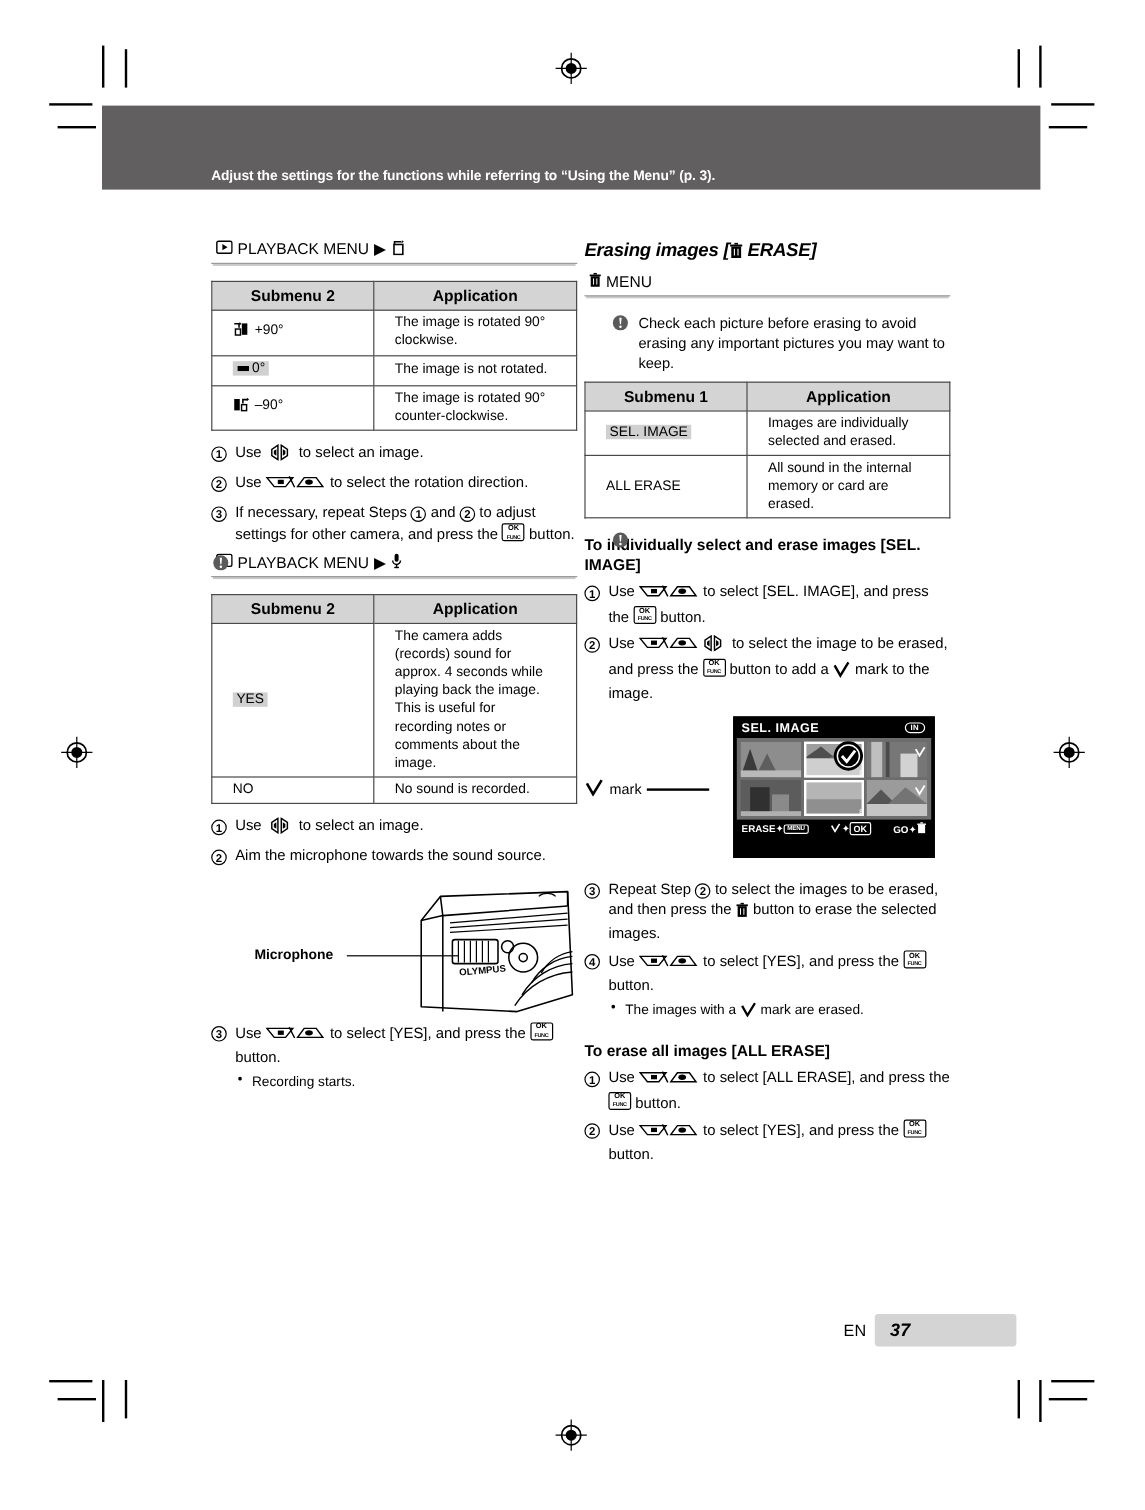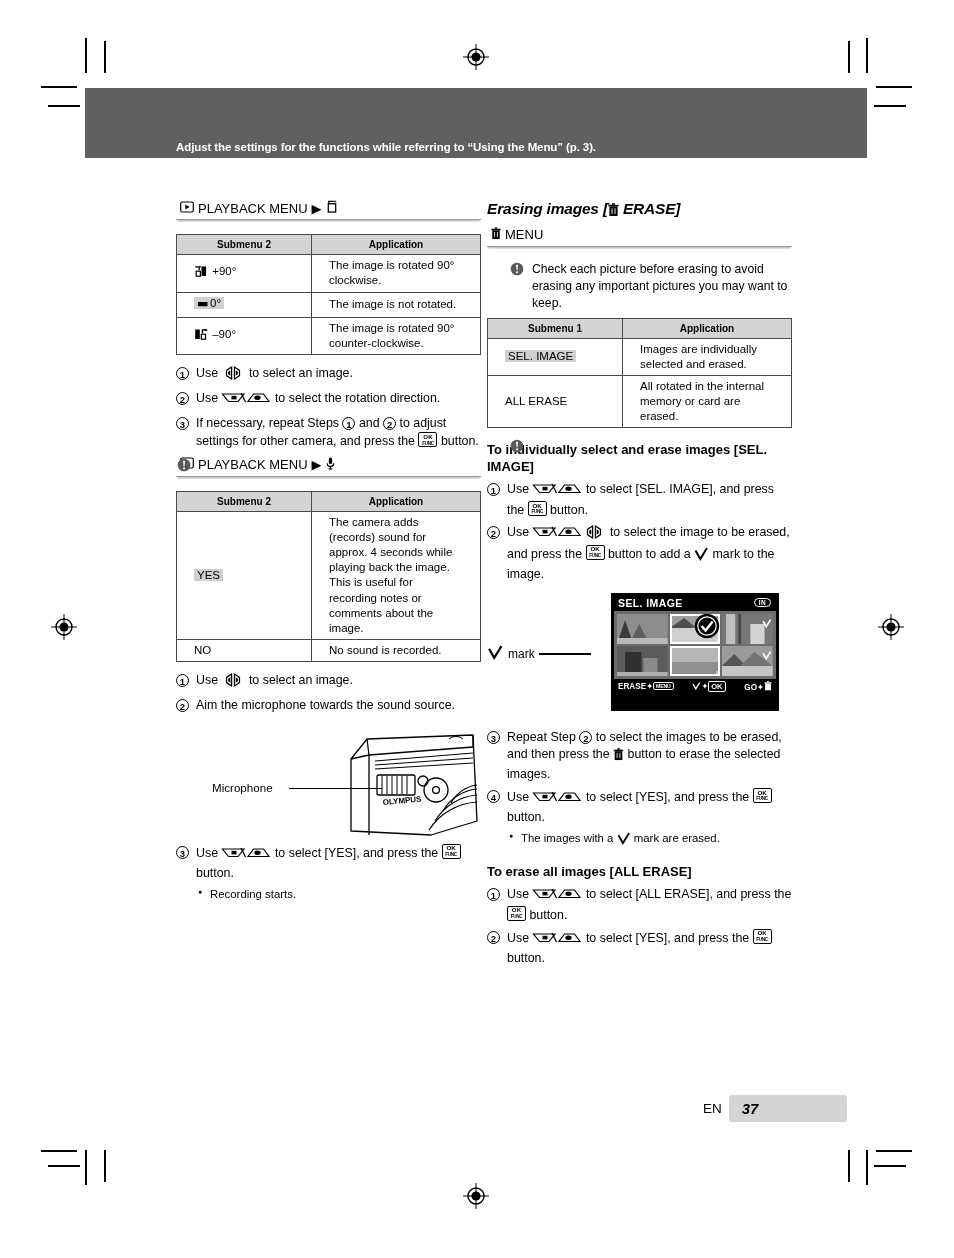--- a/index.html
+++ b/index.html
@@ -30,7 +30,7 @@
   .menupath{font-size:13px;padding:0 0 2px 4px;line-height:1.25;
             border-bottom:1.6px solid #9b9b9b;
             box-shadow:0 3px 0 -1.4px #c9c9c9;margin-bottom:14px;
-            display:flex;align-items:center;gap:4px;}
+            display:flex;gap:4px;}
 
   
   table.tbl{border-collapse:collapse;width:100%;font-size:11.5px;margin-bottom:10px;}

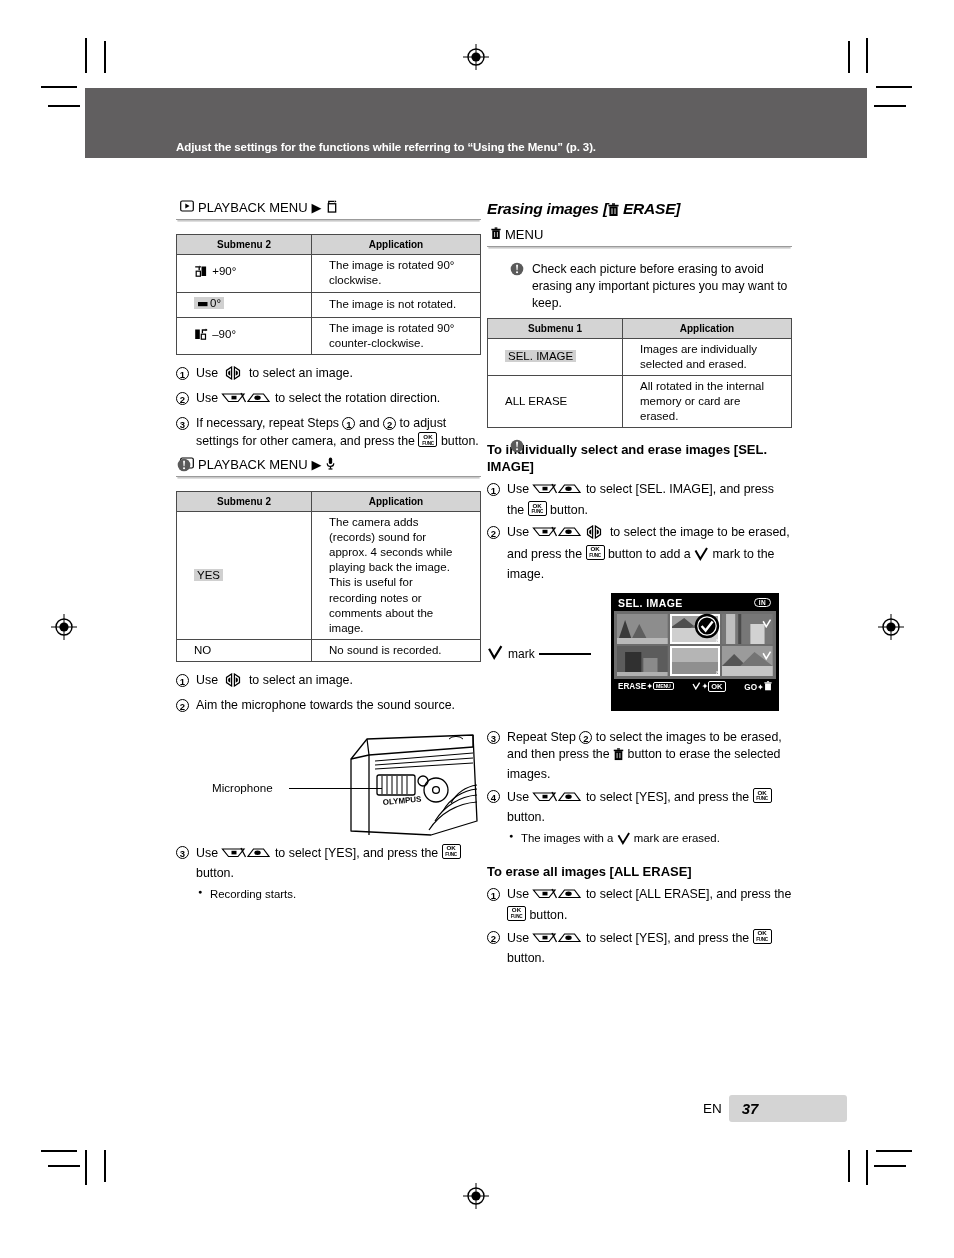--- a/index.html
+++ b/index.html
@@ -34,7 +34,7 @@
 
   
   table.tbl{border-collapse:collapse;width:100%;font-size:11.5px;margin-bottom:10px;}
-  table.tbl th{background:#d4d4d4;font-size:10px;font-weight:bold;
+  table.tbl th{background:#d4d4d4;font-size:13px;font-weight:bold;
                padding:4px 2px;text-align:center;border:1px solid #4a4a4a;}
   table.tbl td{border:1px solid #4a4a4a;padding:3px 17px;vertical-align:middle;
                line-height:1.32;}

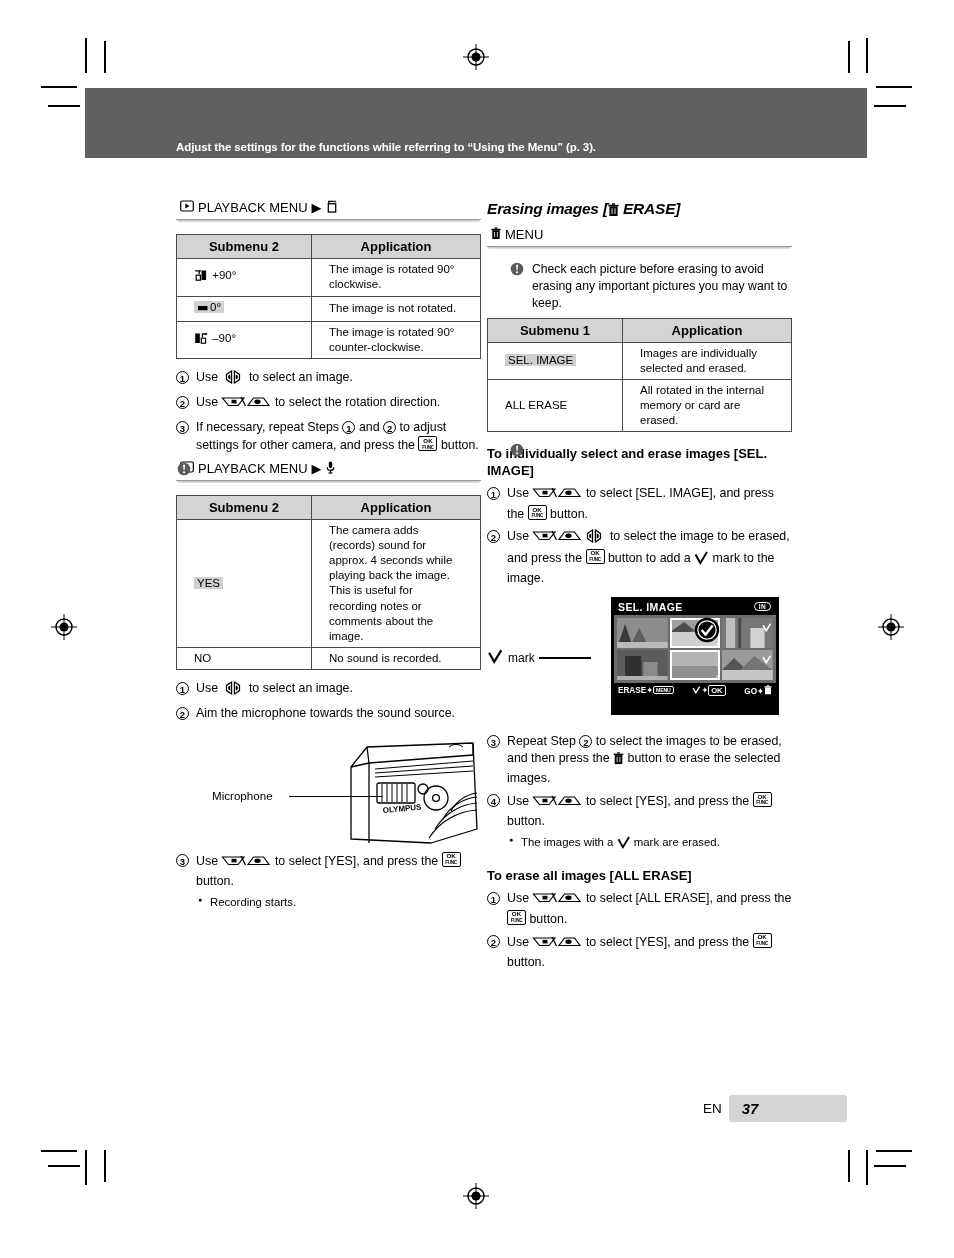--- a/index.html
+++ b/index.html
@@ -382,7 +382,7 @@
       </tr>
       <tr>
         <td class="c1">ALL ERASE</td>
-        <td>All rotated in the internal memory or card are erased.</td>
+        <td>All sound in the internal memory or card are erased.</td>
       </tr>
     </tbody>
   </table>

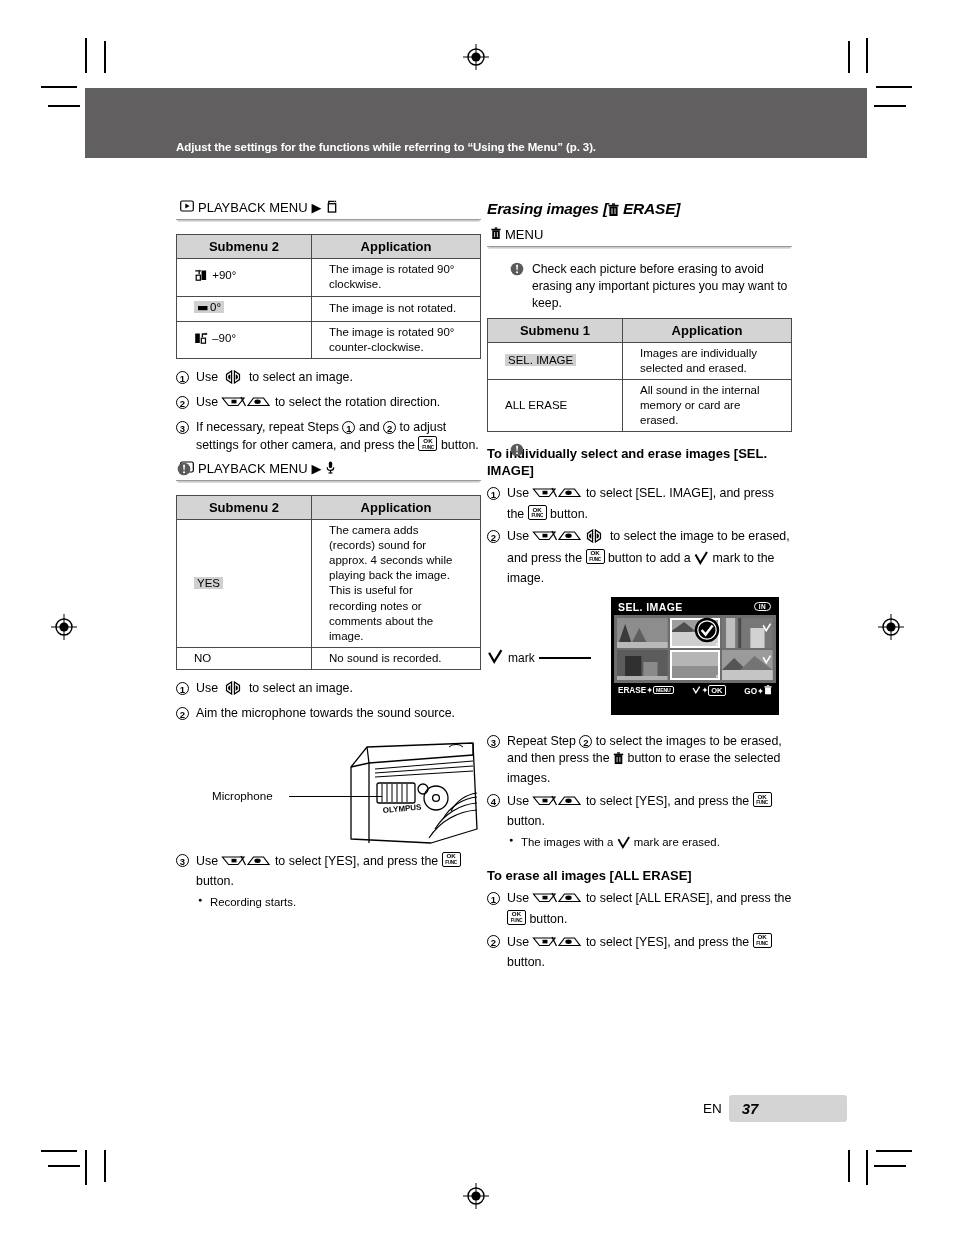--- a/index.html
+++ b/index.html
@@ -92,7 +92,7 @@
 
   
   .camwrap{position:relative;height:115px;margin:8px 0 6px 0;}
-  .miclabel{position:absolute;left:36px;top:58px;font-size:11.6px;}
+  .miclabel{position:absolute;left:36px;top:58px;font-size:11.6px;font-weight:bold;}
   .micline{position:absolute;left:113px;top:65px;width:93px;height:1.6px;background:#000;}
 
   

